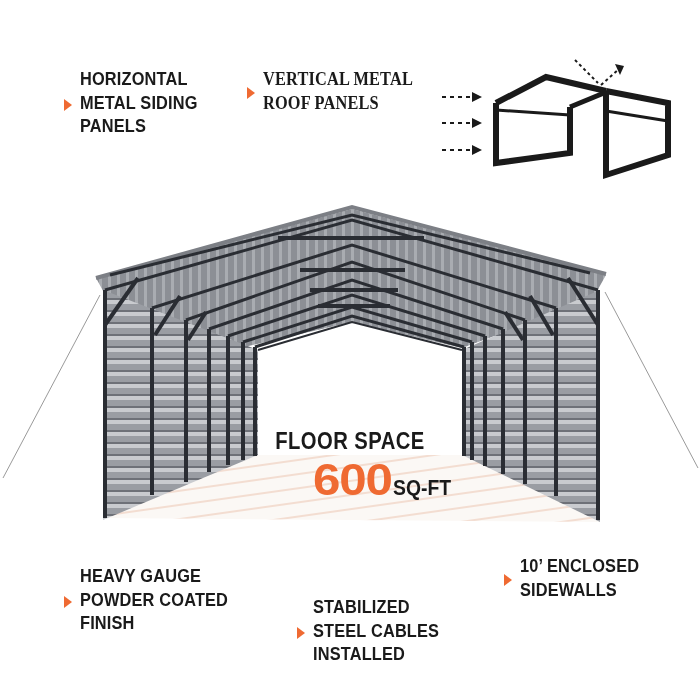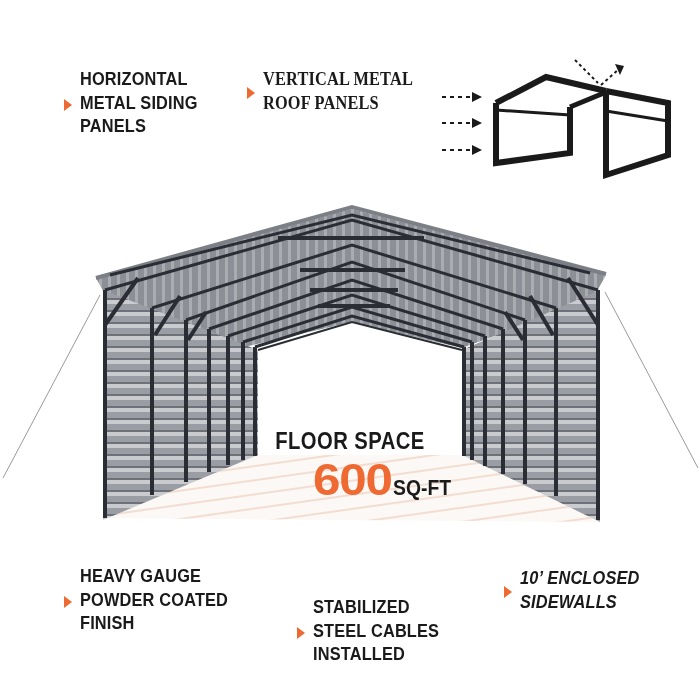--- a/index.html
+++ b/index.html
@@ -37,7 +37,7 @@
     #f-vertical   { left: 247px; top: 67px; font-family: Liberation Serif, serif; }
     #f-gauge      { left: 64px; top: 564px; }
     #f-cables     { left: 297px; top: 595px; }
-    #f-sidewalls  { left: 504px; top: 566px; font-style: italic; }
+    #f-sidewalls  { left: 504px; top: 554px; }
 
     .diagram { position: absolute; left: 438px; top: 55px; width: 235px; height: 125px; }
     .carport { position: absolute; left: 0; top: 200px; width: 700px; height: 330px; }

